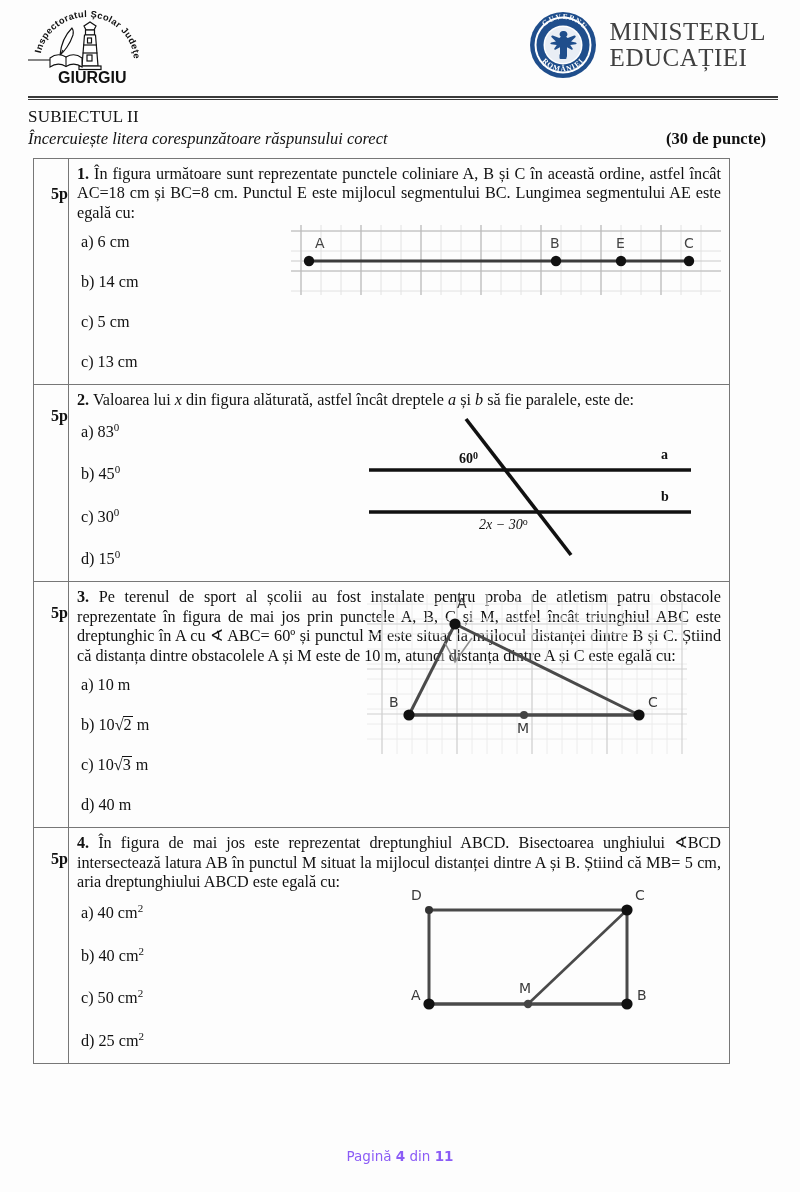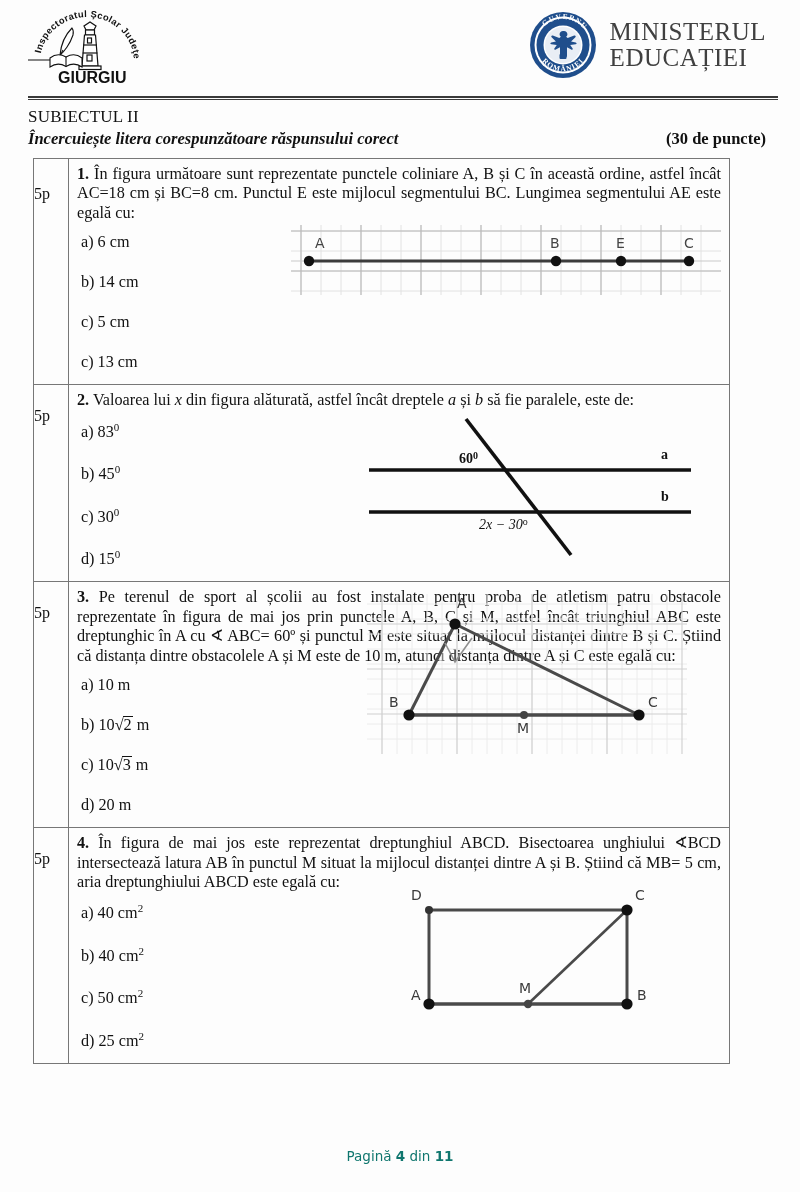--- a/index.html
+++ b/index.html
@@ -57,7 +57,7 @@
     margin-top: 2px;
   }
   .subject .sub-instr {
-    font-style: italic; font-weight: bold; font-size: 16.5px;
+    font-style: italic; font-weight: normal; font-size: 16.5px;
   }
   .subject .points {
     font-weight: bold; font-size: 16.5px; padding-right: 12px;

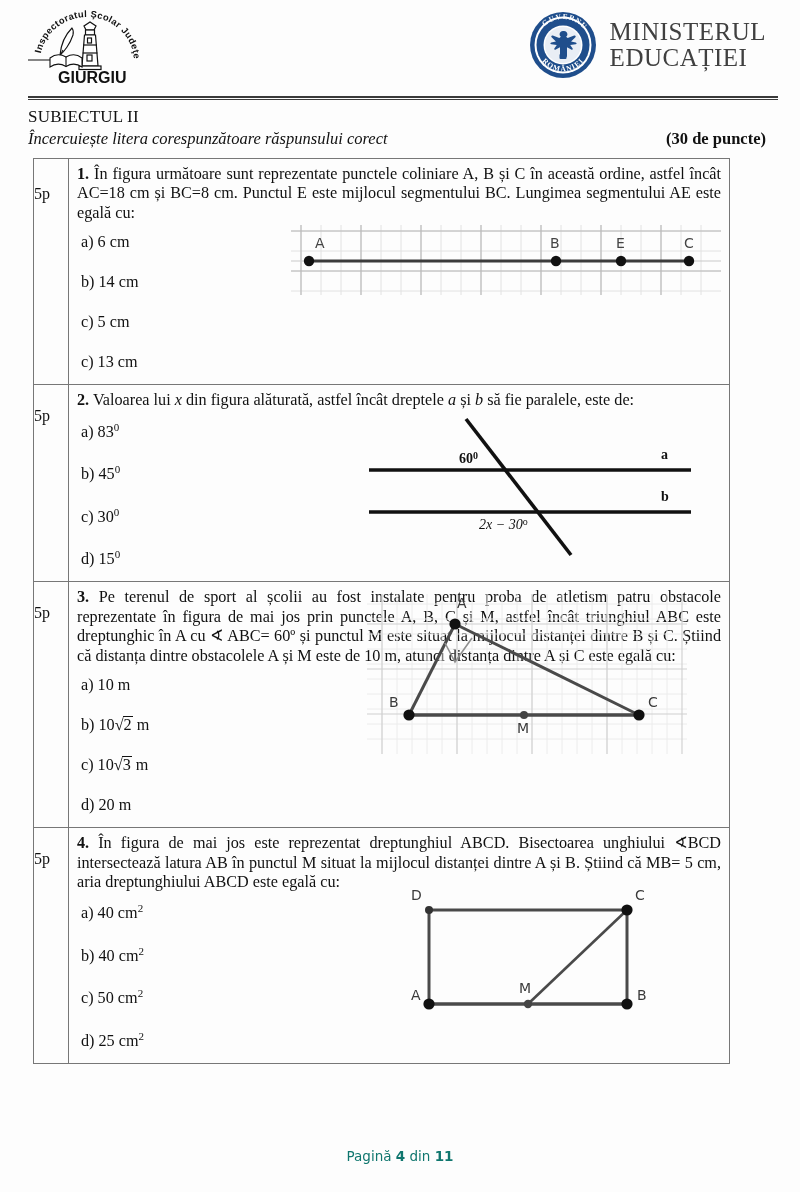--- a/index.html
+++ b/index.html
@@ -77,8 +77,8 @@
   }
   td.pts {
     width: 35px;
-    text-align: left;
-    font-weight: normal;
+    text-align: right;
+    font-weight: bold;
     font-size: 16px;
     padding-top: 22px;
   }

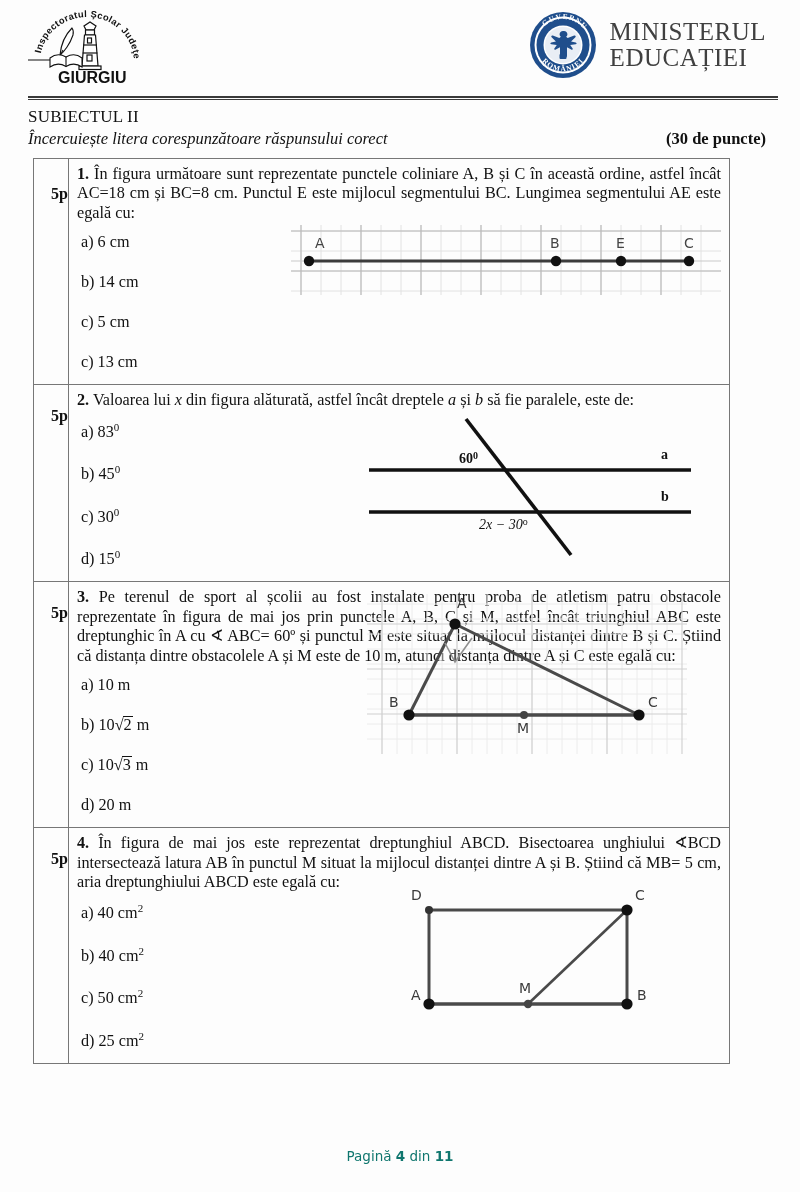--- a/index.html
+++ b/index.html
@@ -291,7 +291,7 @@
           <div class="ch">
             <span>c) 10</span>√<span class="sqrt">3</span><span> m</span>
           </div>
-          <div class="ch">d) 20 m</div>
+          <div class="ch">d) 40 m</div>
         </div>
         <div class="figwrap" style="left:298px; top:12px;">
           <svg width="320" height="160" viewBox="0 0 320 160">

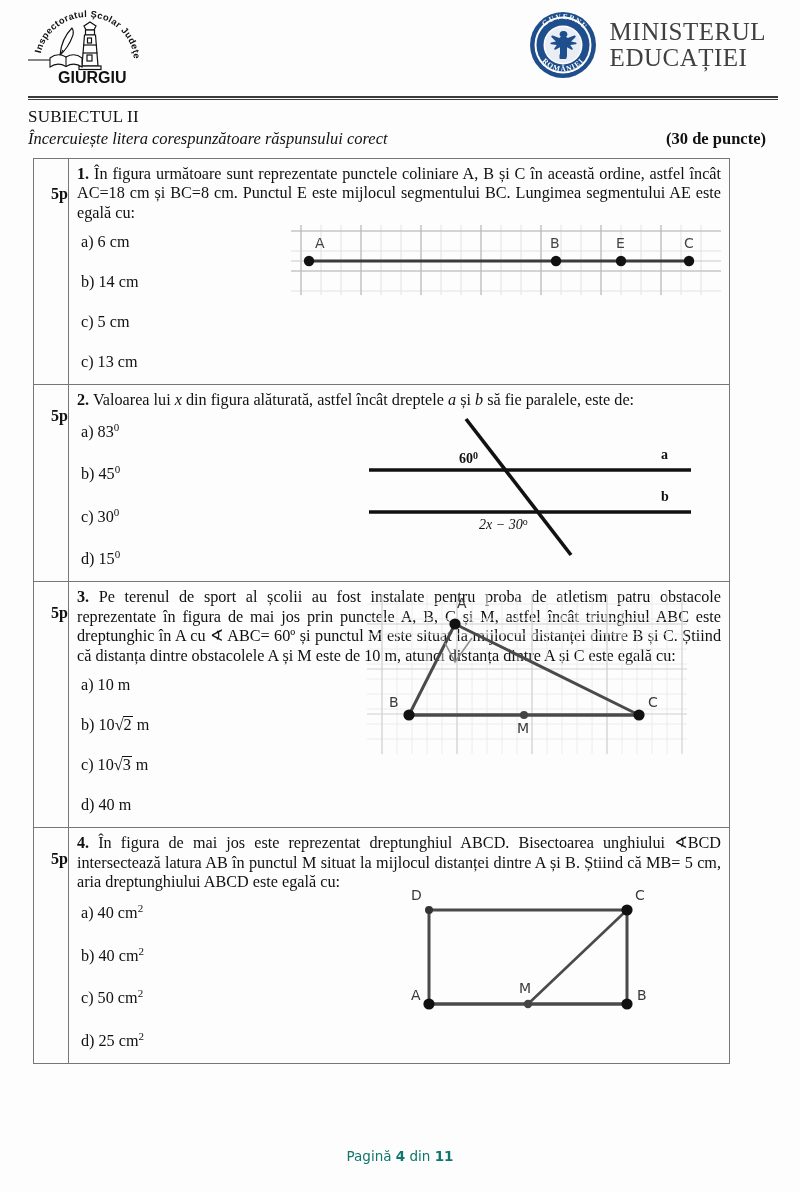--- a/index.html
+++ b/index.html
@@ -120,7 +120,7 @@
     text-align: center;
     font-family: "DejaVu Sans", sans-serif;
     font-size: 13.5px;
-    color: #0f766e;
+    color: #8b5cf6;
   }
   .footer b { font-weight: bold; }
 </style>

